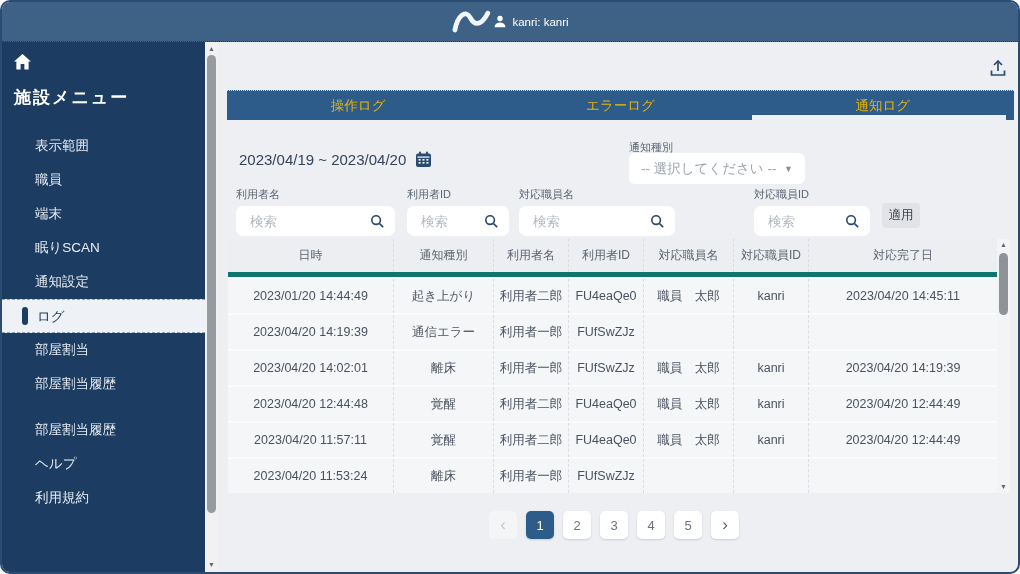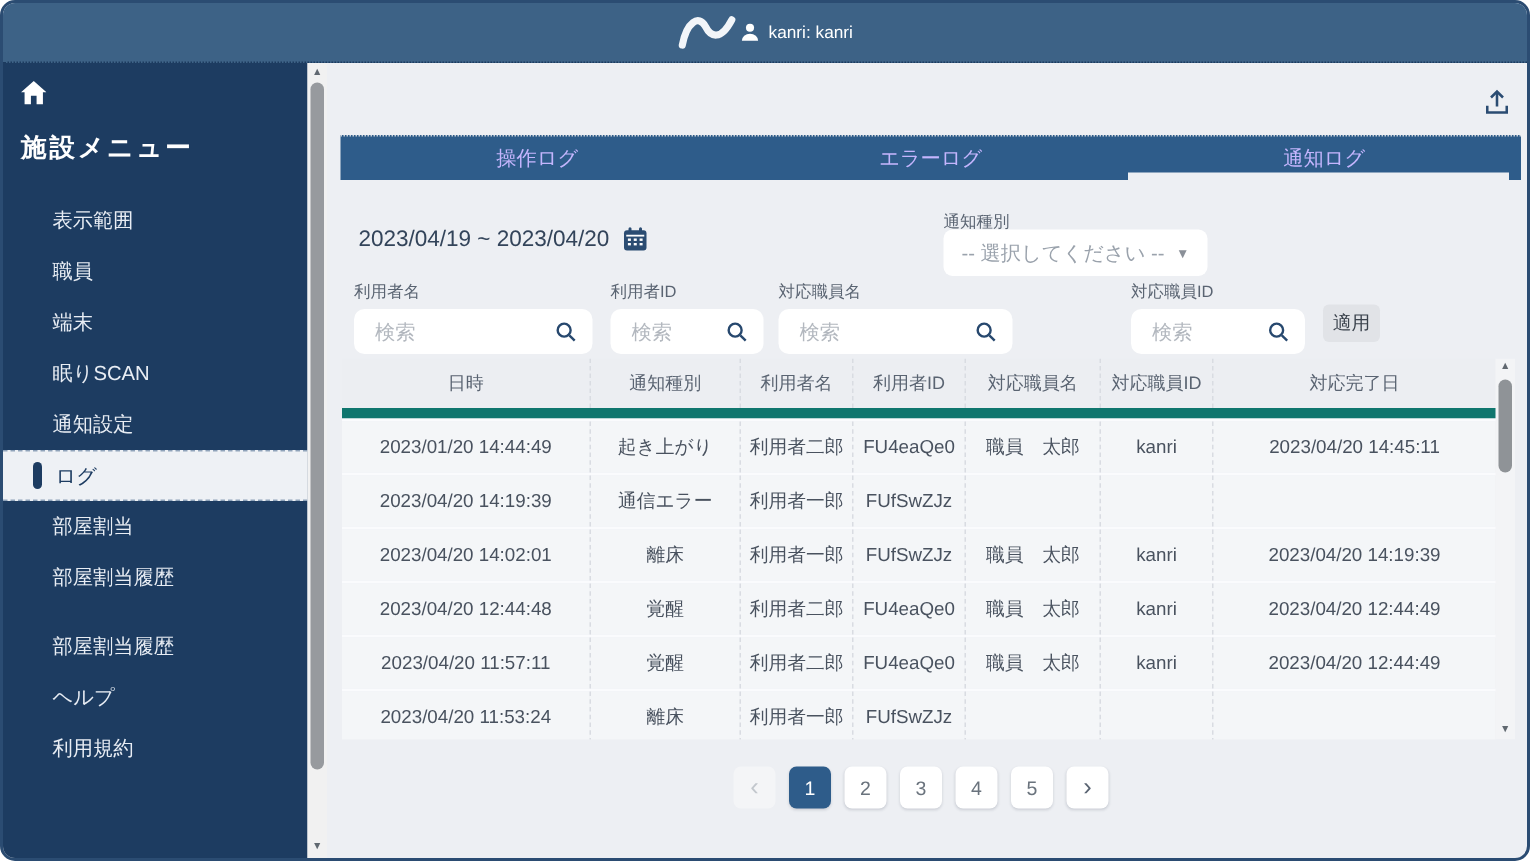--- a/index.html
+++ b/index.html
@@ -57,7 +57,7 @@
   }
   .tab{
     flex:1;display:flex;align-items:center;justify-content:center;cursor:pointer;
-    color:#c4b5fd;font-size:13.5px;position:relative;
+    color:#eab308;font-size:13.5px;position:relative;
   }
   .tab.active::after{
     content:"";position:absolute;left:0;right:8px;bottom:0;height:5px;background:#edeff3;

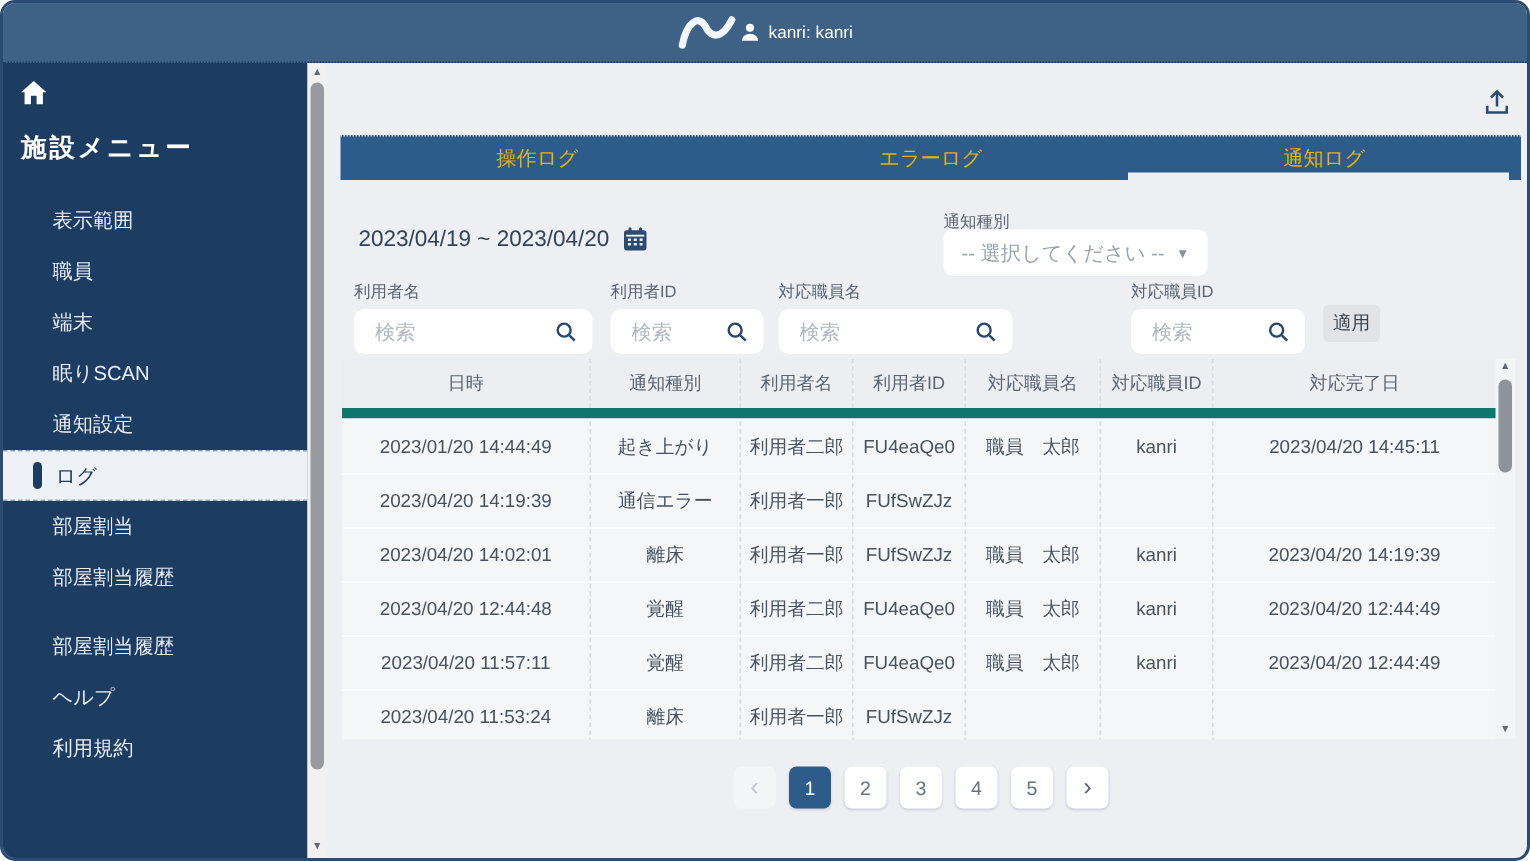--- a/index.html
+++ b/index.html
@@ -107,7 +107,7 @@
   .thead .cell{font-size:12px;color:#5a6472;background:#eceef2;height:33px;}
   .tbody .trow .cell{background:#f4f6f8;height:34px;}
   .tbody .trow{border-top:2px solid #fafbfd;}
-  .thead{border-bottom:7px solid #0f766e;}
+  .thead{border-bottom:5px solid #0f766e;}
   .col0{width:165px;} .col1{width:100px;} .col2{width:75px;} .col3{width:75px;}
   .col4{width:90px;} .col5{width:75px;} .col6{width:189px;}
   .tbl-scroll{

